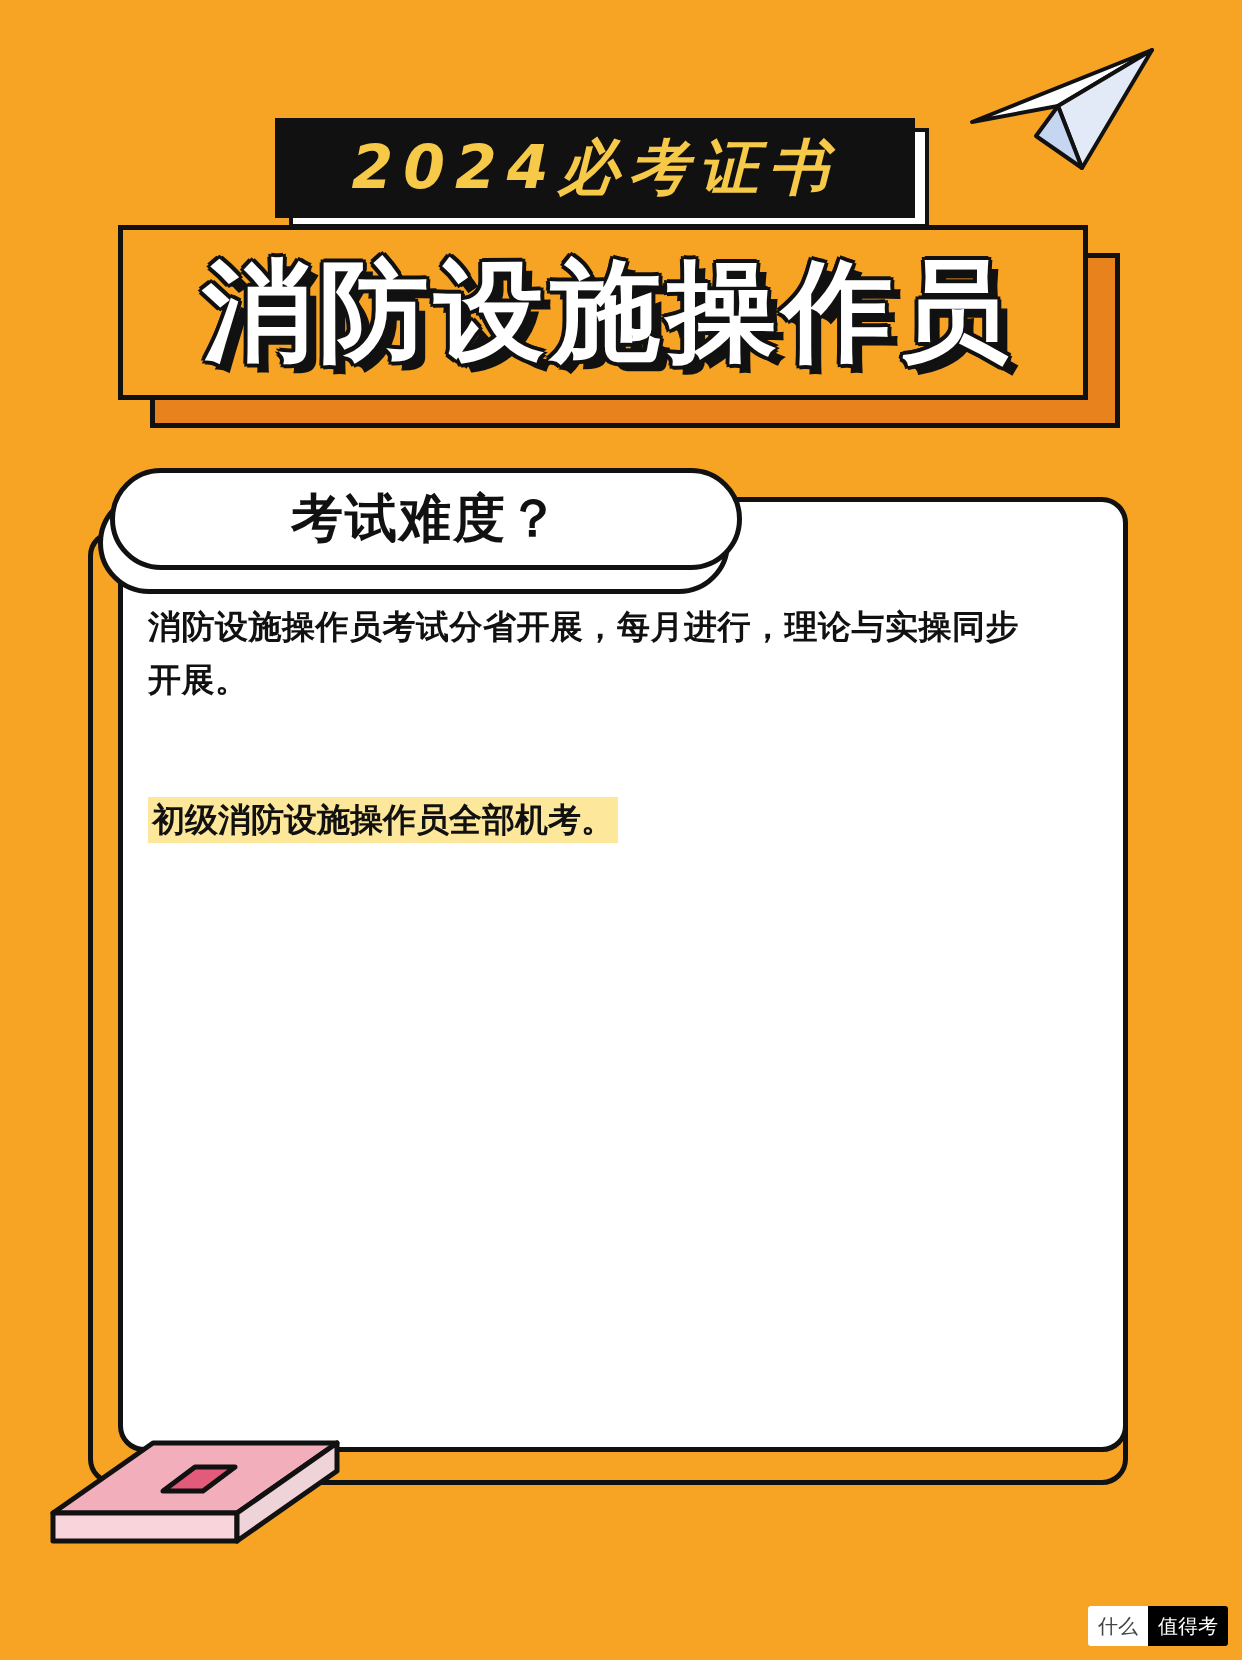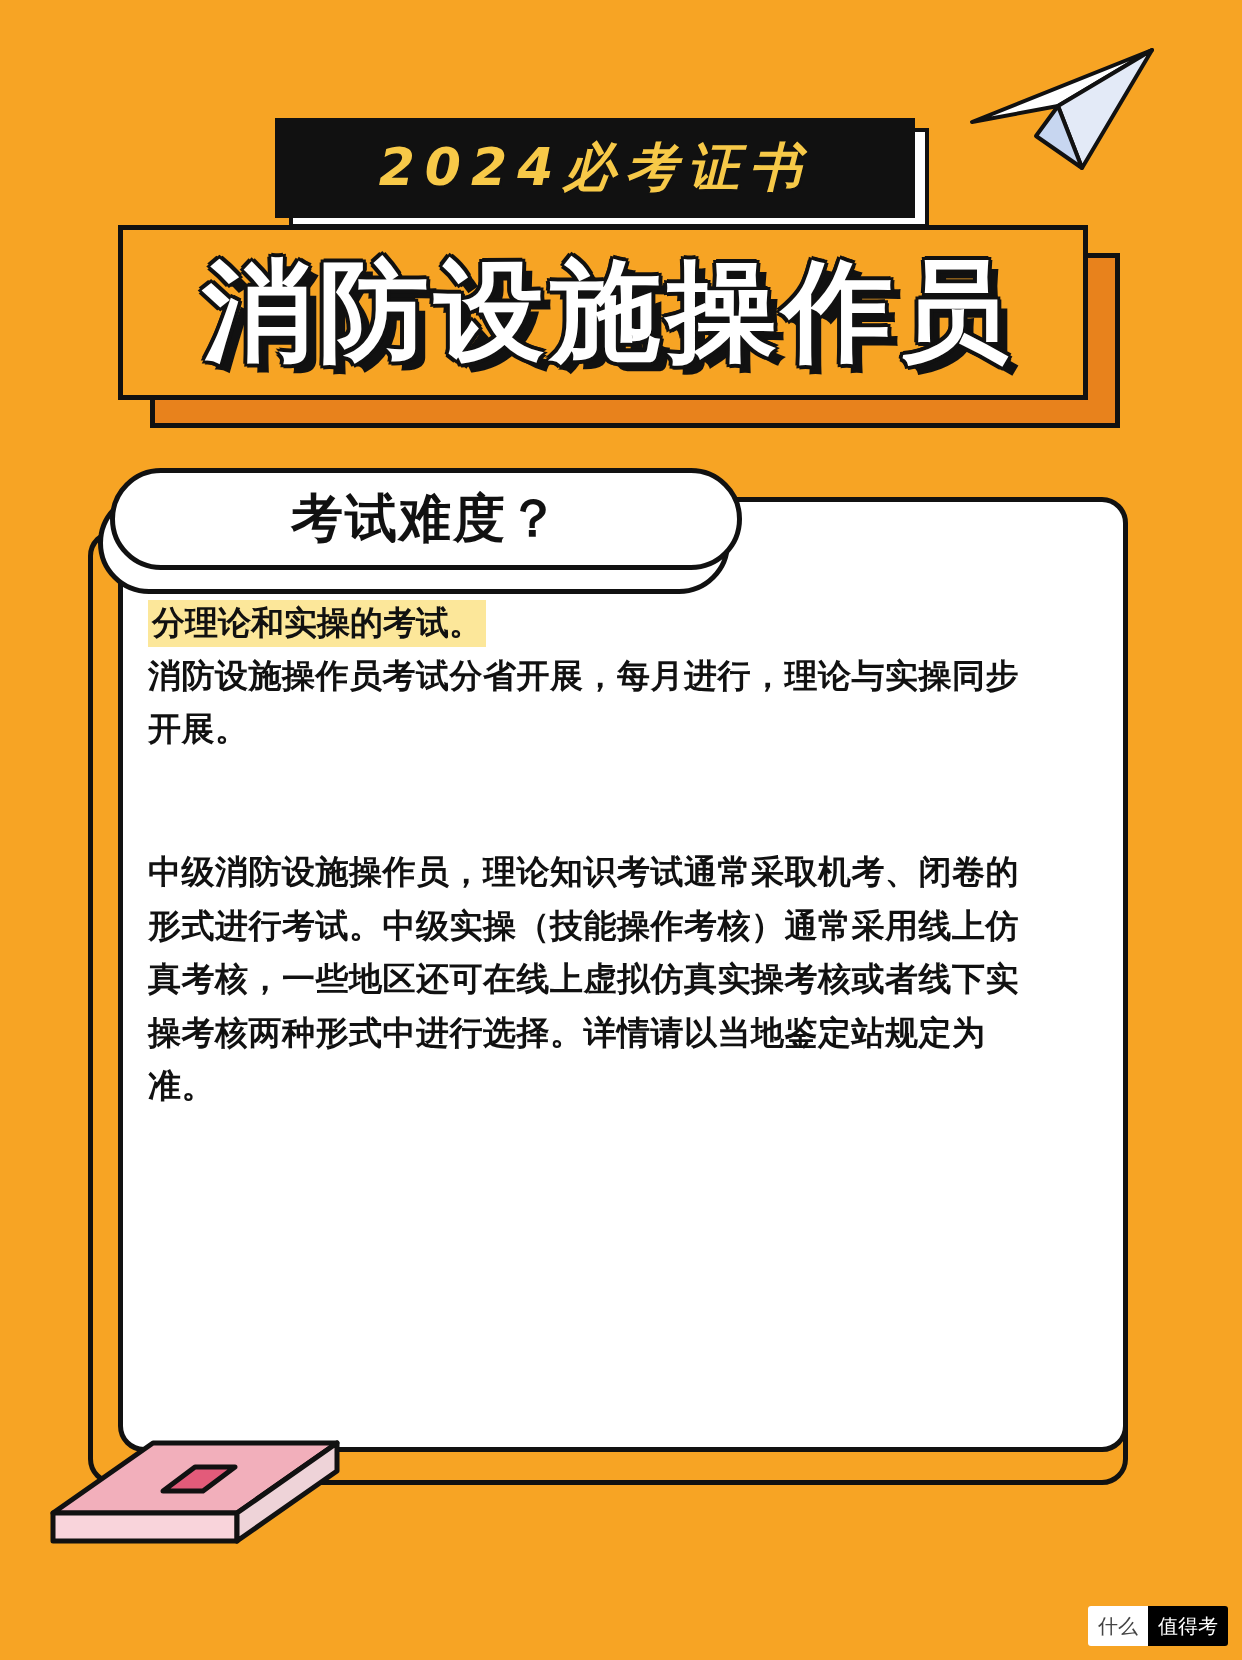--- a/index.html
+++ b/index.html
@@ -56,7 +56,7 @@
   }
   .badge-text {
     color: #F7C948;
-    font-size: 52px;
+    font-size: 60px;
     font-weight: bold;
     letter-spacing: 10px;
     font-style: italic;

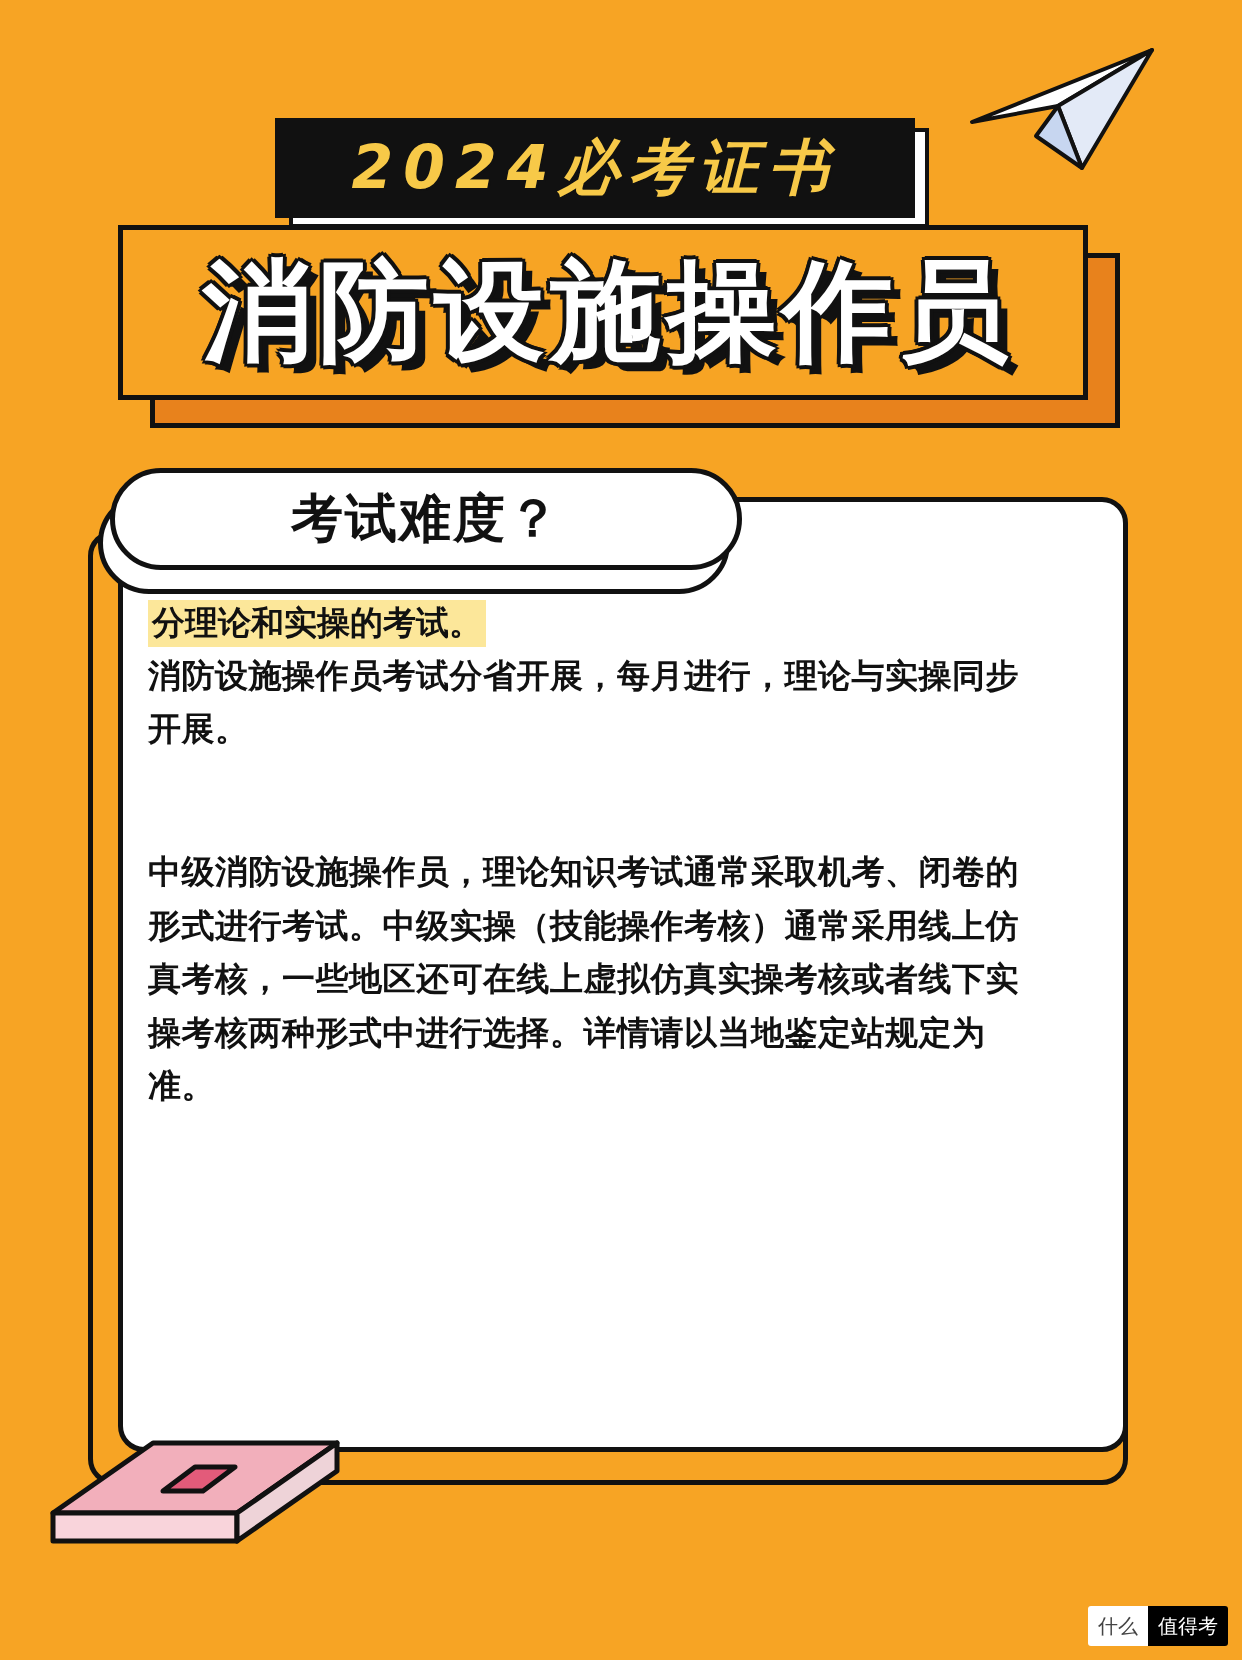--- a/index.html
+++ b/index.html
@@ -263,9 +263,6 @@
 </div>
 
 <div class="body">
-  <div>
-    <span class="hl">分理论和实操的考试。</span>
-  </div>
   <p class="para">消防设施操作员考试分省开展，每月进行，理论与实操同步开展。</p>
   <div class="gap-lg"></div>
   <div class="gap-md"></div>

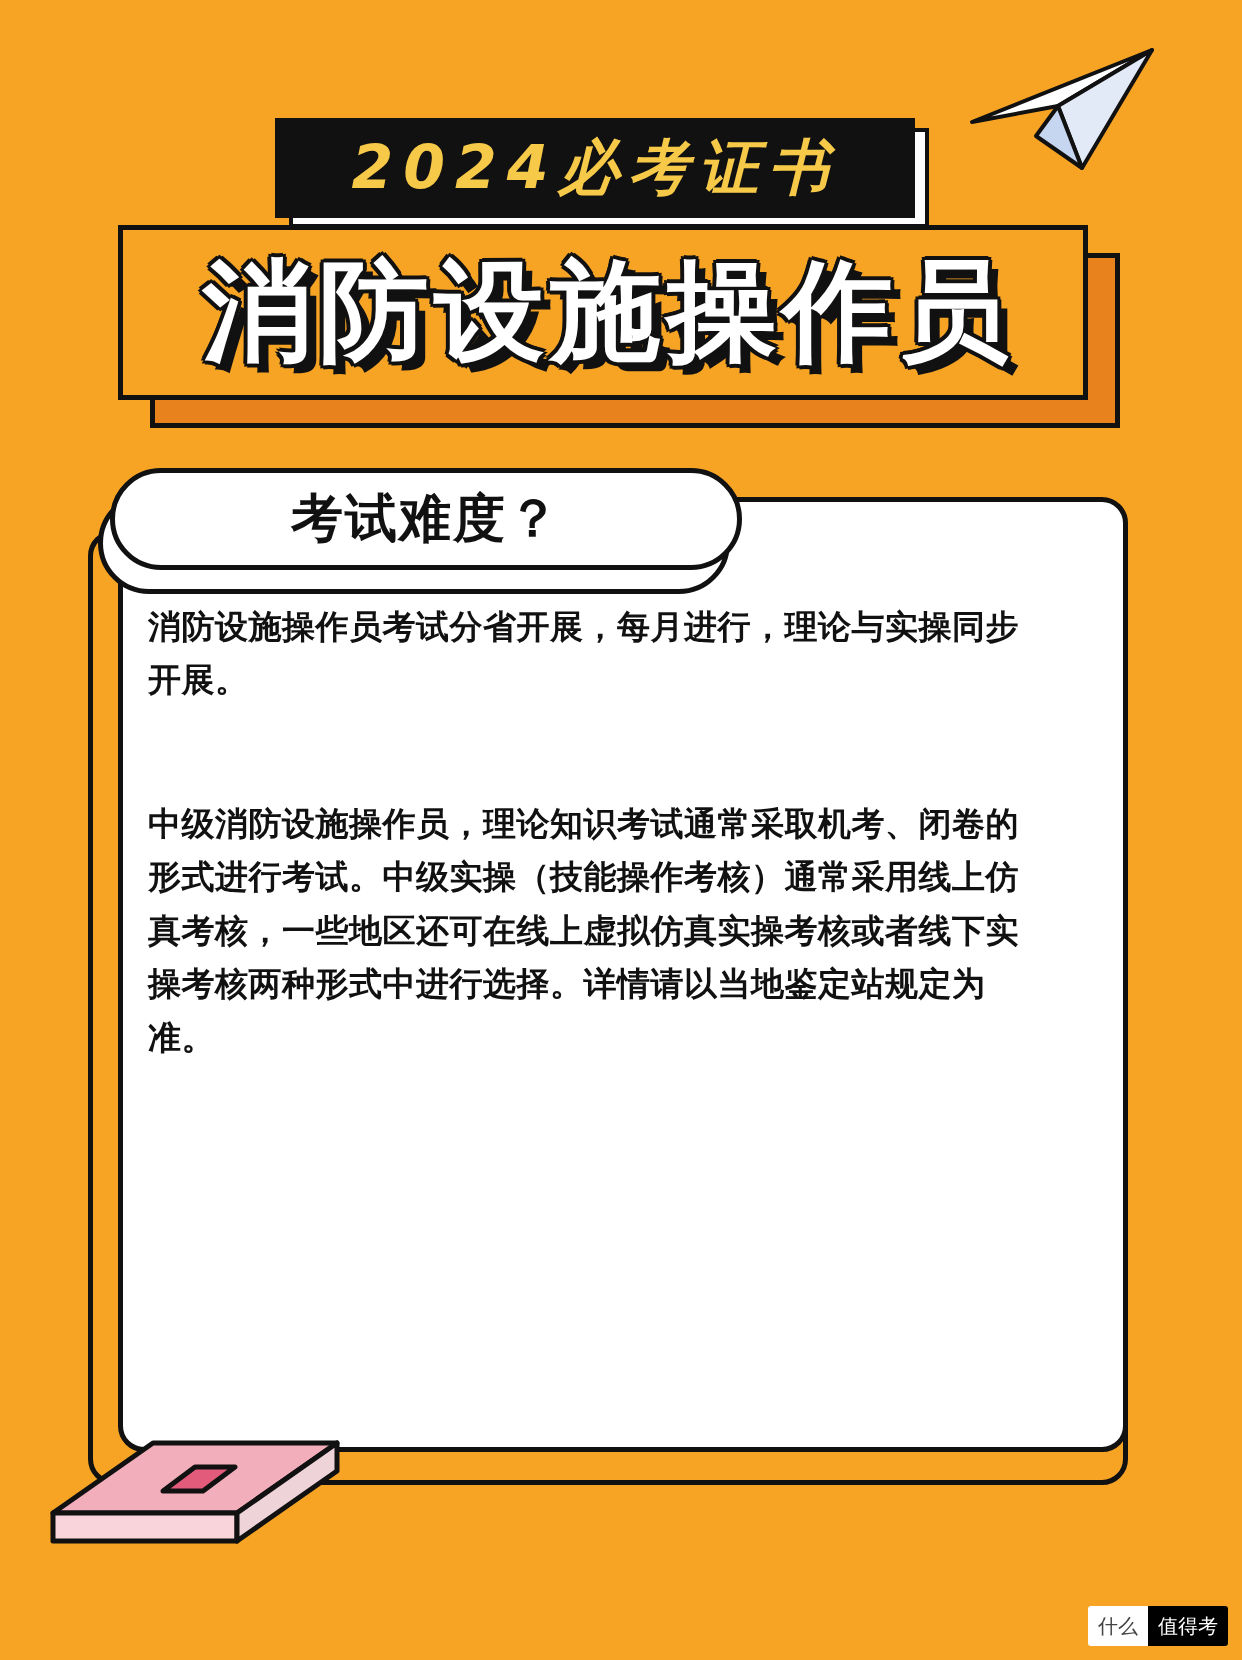--- a/index.html
+++ b/index.html
@@ -266,6 +266,9 @@
   <p class="para">消防设施操作员考试分省开展，每月进行，理论与实操同步开展。</p>
   <div class="gap-lg"></div>
   <div class="gap-md"></div>
+  <div>
+    <span class="hl">初级消防设施操作员全部机考。</span>
+  </div>
   <p class="para">中级消防设施操作员，理论知识考试通常采取机考、闭卷的形式进行考试。中级实操（技能操作考核）通常采用线上仿真考核，一些地区还可在线上虚拟仿真实操考核或者线下实操考核两种形式中进行选择。详情请以当地鉴定站规定为准。</p>
 </div>
 

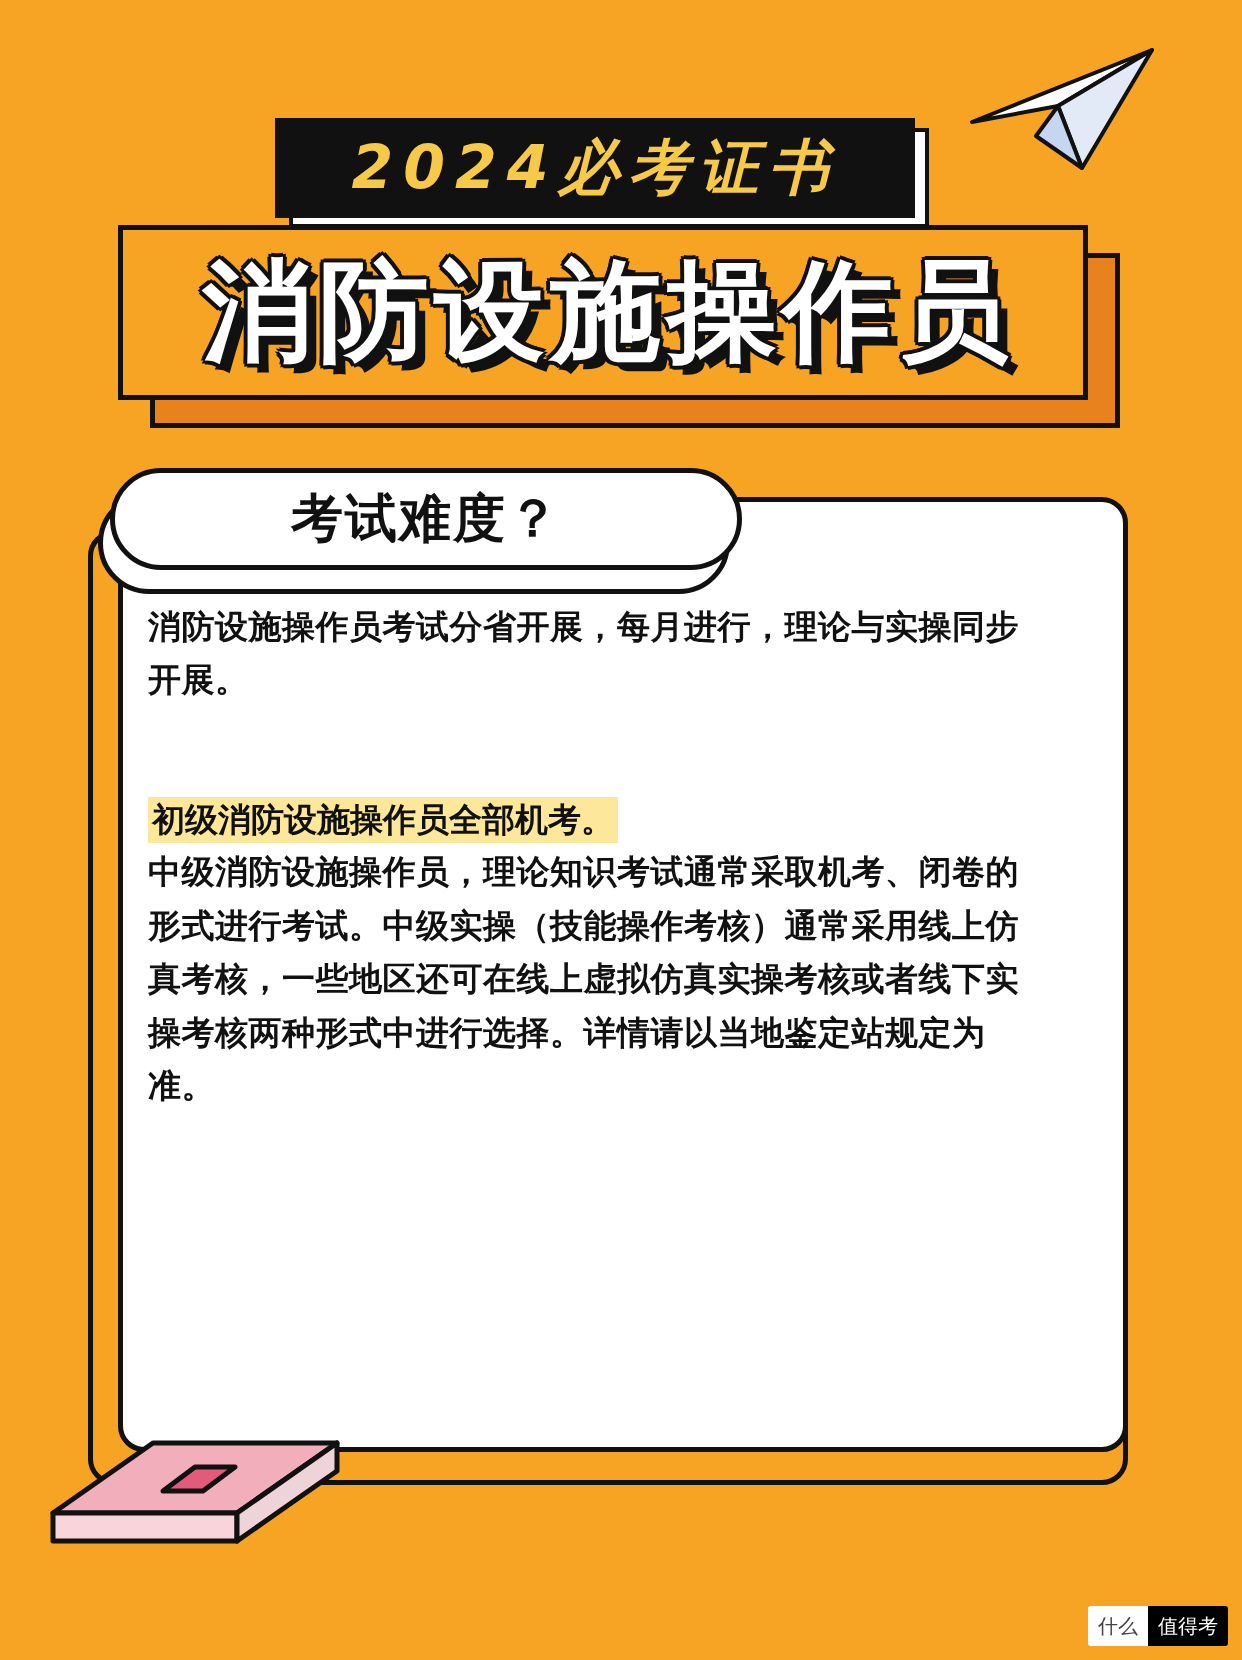--- a/index.html
+++ b/index.html
@@ -269,7 +269,6 @@
   <div>
     <span class="hl">初级消防设施操作员全部机考。</span>
   </div>
-  <p class="para">中级消防设施操作员，理论知识考试通常采取机考、闭卷的形式进行考试。中级实操（技能操作考核）通常采用线上仿真考核，一些地区还可在线上虚拟仿真实操考核或者线下实操考核两种形式中进行选择。详情请以当地鉴定站规定为准。</p>
 </div>
 
 <svg class="book" viewBox="0 0 300 160">

